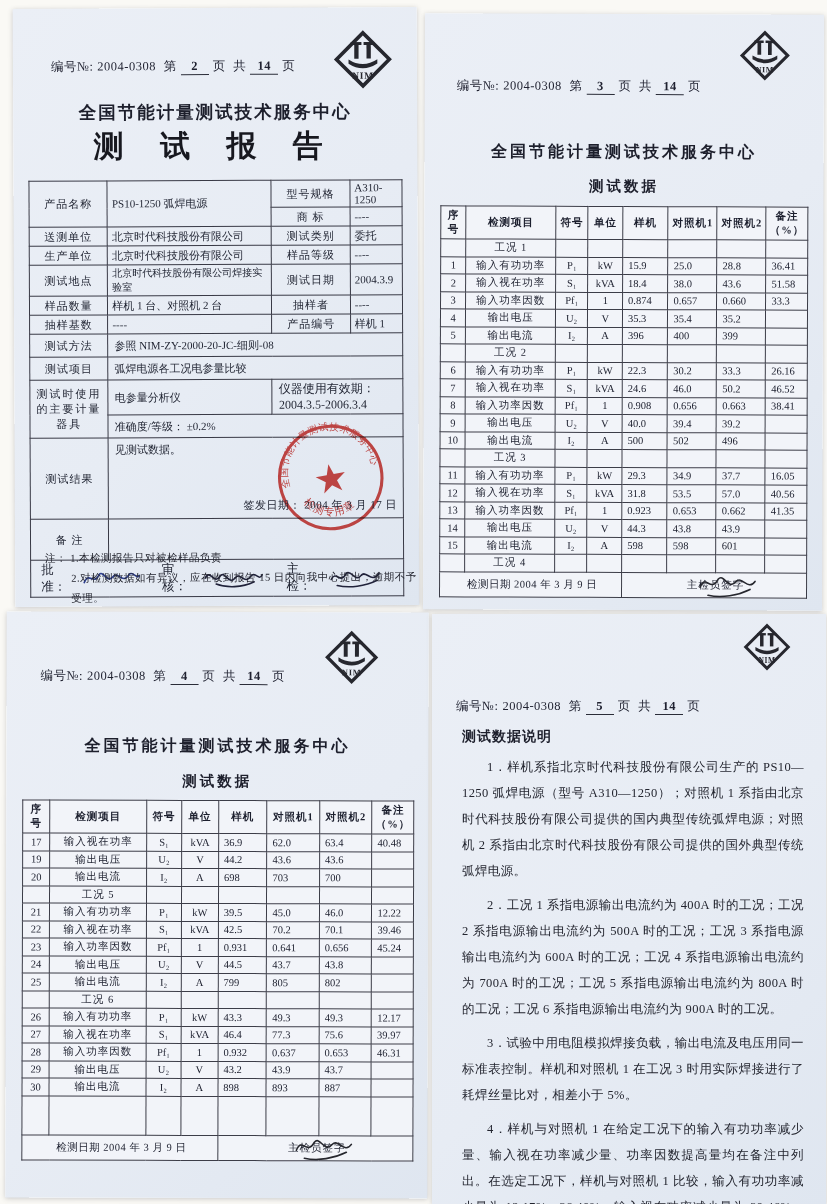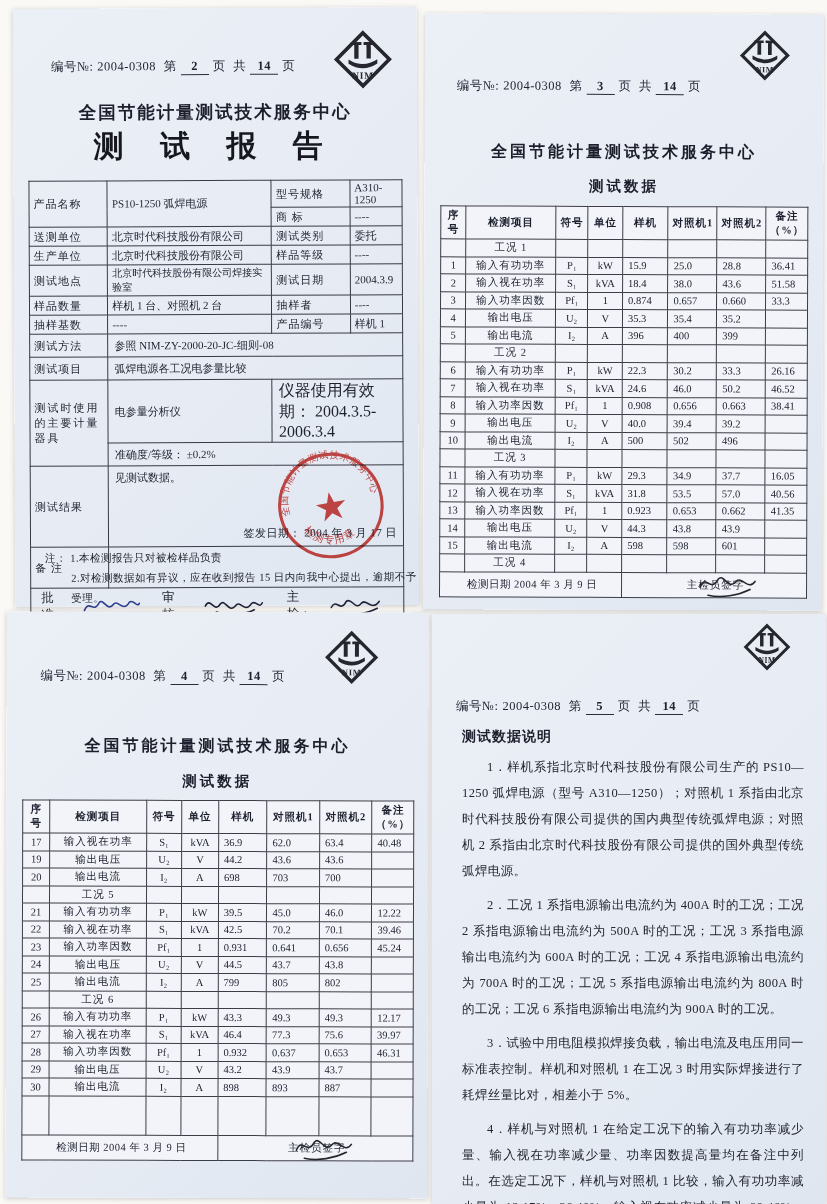--- a/index.html
+++ b/index.html
@@ -37,7 +37,7 @@
        font-size:30px;font-weight:bold;letter-spacing:14px;color:#17181f;}
   table.info{position:absolute;left:15px;top:172px;width:374px;border-collapse:collapse;font-size:11px;color:#1e2230;}
   table.info td{border:1.5px solid #393a46;padding:1px 4px;height:16px;vertical-align:middle;}
-  table.info td.lbl{text-align:left;letter-spacing:1px;white-space:nowrap;margin-top:37px;}
+  table.info td.lbl{text-align:center;letter-spacing:1px;white-space:nowrap;margin-top:37px;}
   table.info td.c{text-align:left;}
   table.info td.l{text-align:left;padding-left:6px;}
   table.info tr.rh td{height:20px;}

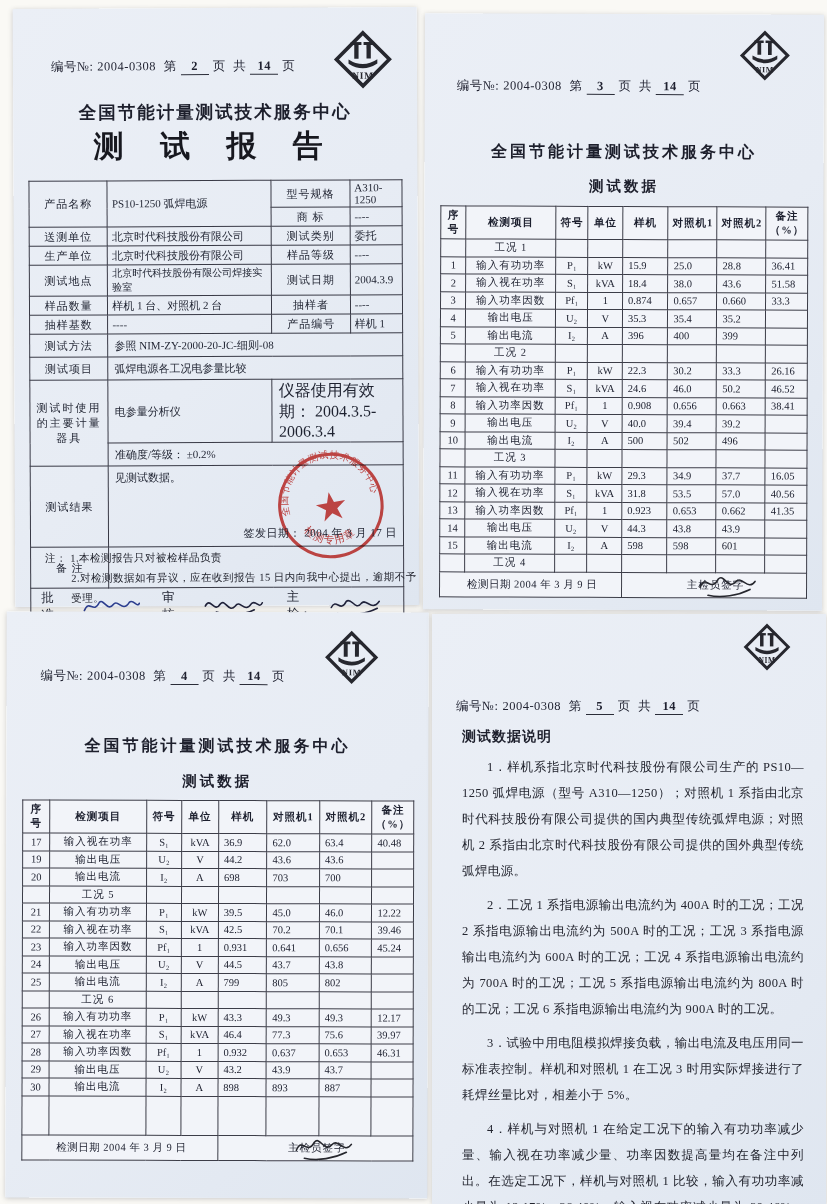--- a/index.html
+++ b/index.html
@@ -165,7 +165,7 @@
     <tr class="rh">
           <td class="lbl" rowspan="2" style="white-space:normal;letter-spacing:2px">测试时使用的主要计量器具</td>
         <td class="l">电参量分析仪</td>
-        <td class="l" colspan="2" style="font-size:16px;white-space:normal">仪器使用有效期： 2004.3.5-2006.3.4</td>
+        <td class="l" colspan="2" style="font-size:12px;white-space:normal">仪器使用有效期： 2004.3.5-2006.3.4</td>
         </tr>
     <tr class="rh">
           <td class="l" colspan="3">准确度/等级： ±0.2%</td>

